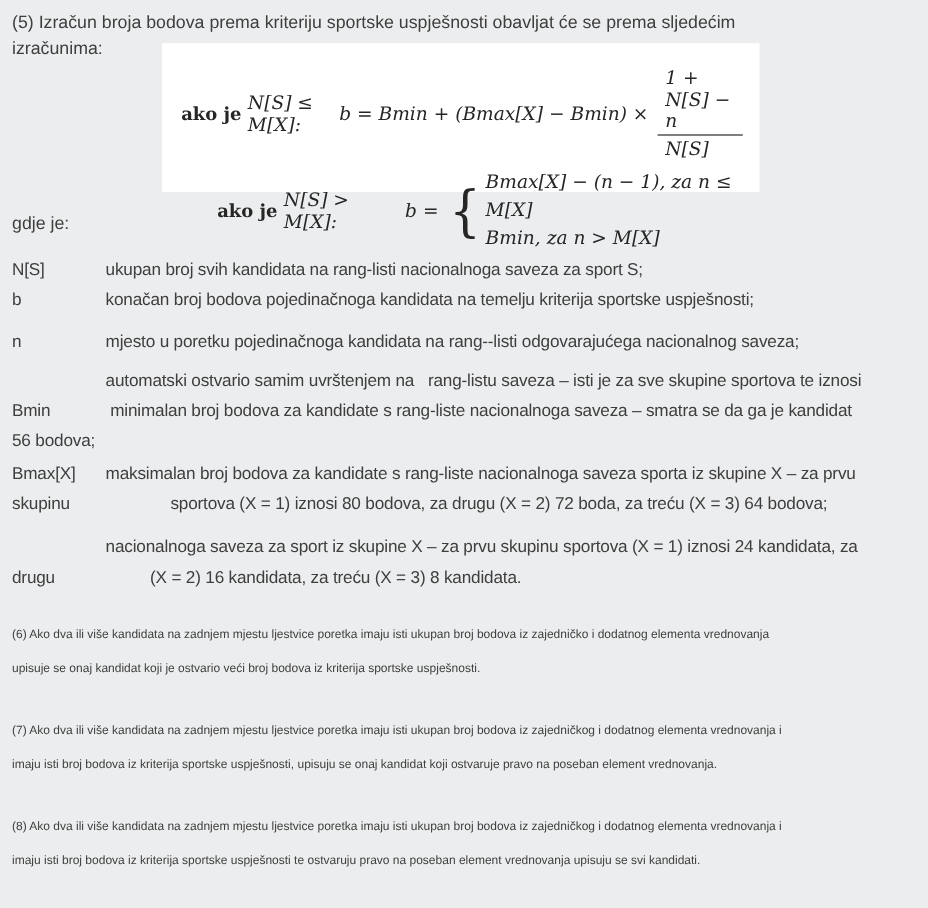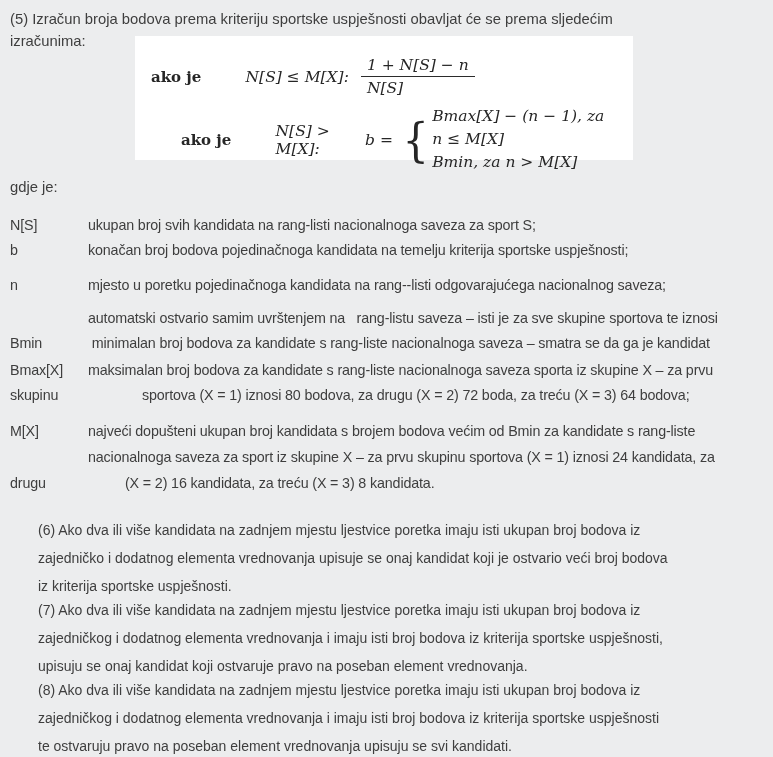--- a/index.html
+++ b/index.html
@@ -32,7 +32,7 @@
   .f2 { padding-left: 32px; margin-top: 8px; }
   .cond-prefix { font-style: normal; font-weight: 600; font-size: 15px; white-space: pre; }
   .cond-math, .expr, .case-line, .frac { font-style: italic; font-size: 15.5px; }
-  .cond-math { margin-right: 12px; margin-left: 39px; }
+  .cond-math { margin-right: 12px; }
   .expr { margin-right: 8px; white-space: pre; }
   .frac { display: inline-block; vertical-align: middle; }
   .frac .num { display: block; padding: 0 6px 2px 6px; line-height: 18px; }

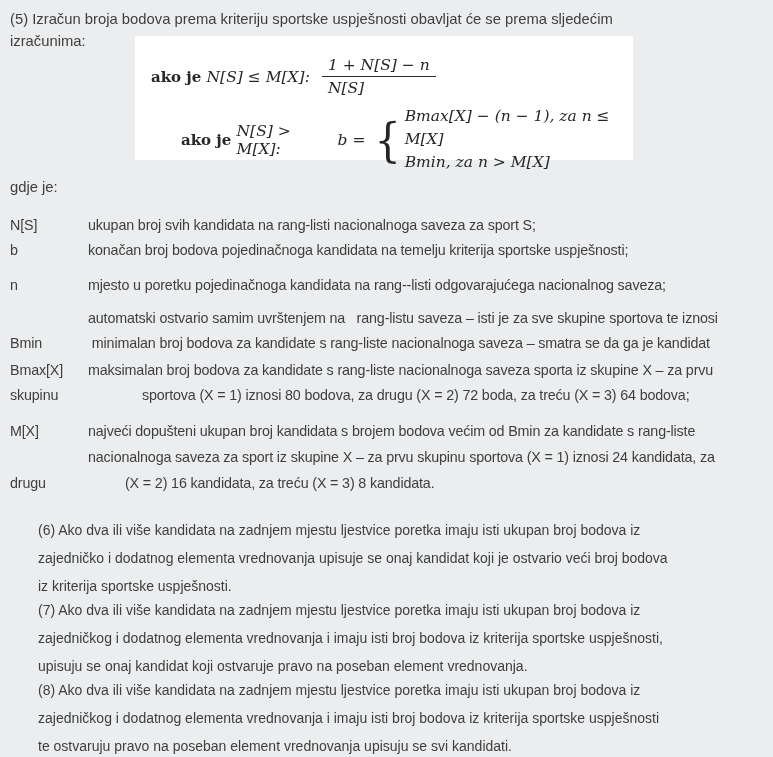--- a/index.html
+++ b/index.html
@@ -85,6 +85,7 @@
     <div class="formula-row f1">
       <span class="cond-prefix">ako je </span>
       <span class="cond-math">N[S] ≤ M[X]:</span>
+      <span class="expr">b = Bmin + (Bmax[X] − Bmin) ×</span>
       <span class="frac">
         <span class="num">1 + N[S] − n</span>
         <span class="den">N[S]</span>

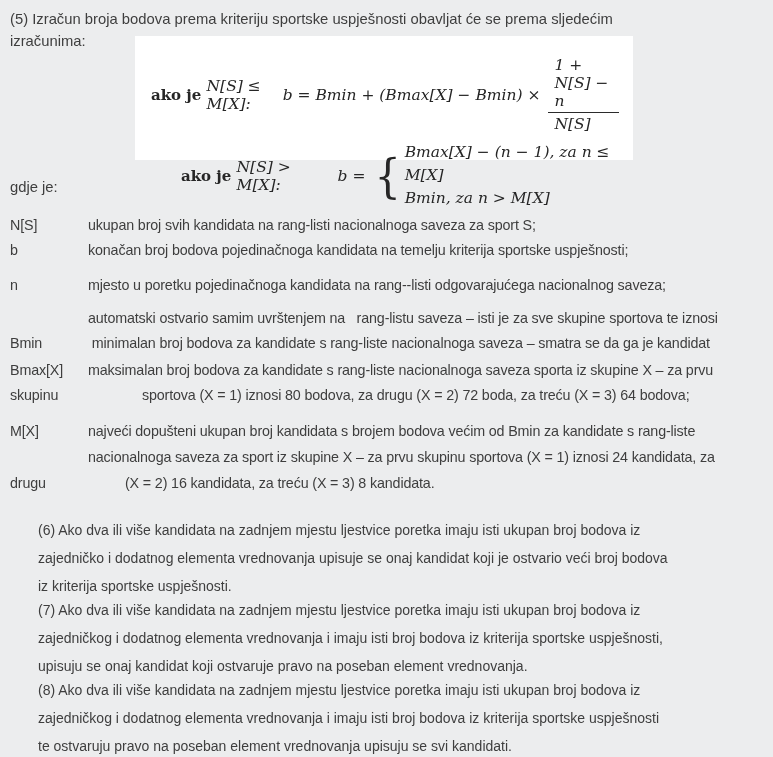--- a/index.html
+++ b/index.html
@@ -122,6 +122,7 @@
     <div class="def-row row-bmin">
       <span class="def-line indent-cont"><span class="def-text">automatski ostvario samim uvrštenjem na   rang-listu saveza – isti je za sve skupine sportova te iznosi</span></span>
       <span class="def-line"><span class="term">Bmin</span><span class="def-text"> minimalan broj bodova za kandidate s rang-liste nacionalnoga saveza – smatra se da ga je kandidat</span></span>
+      <span class="def-line"><span class="def-text">56 bodova;</span></span>
     </div>
 
     <div class="def-row row-bmax">

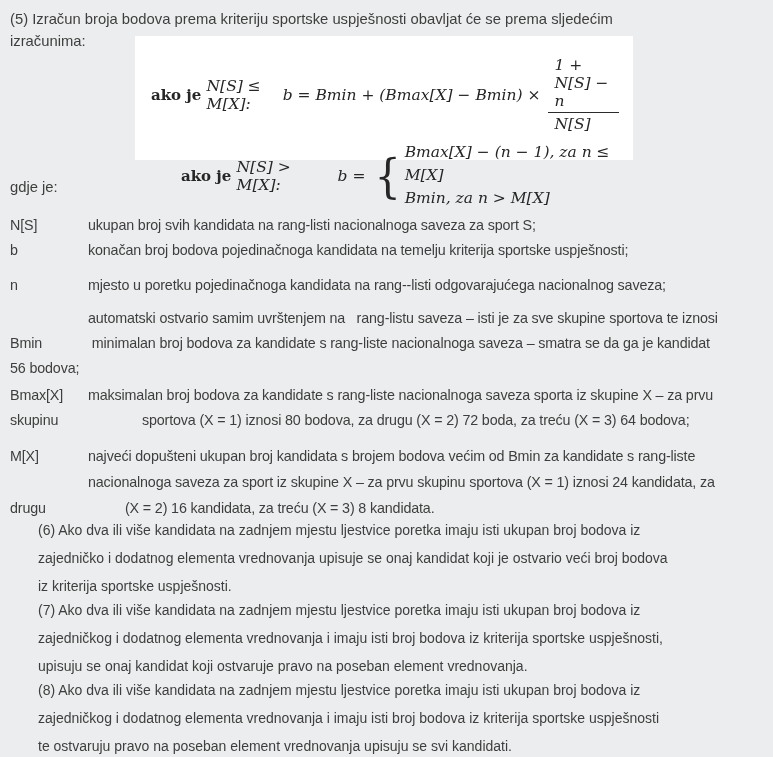--- a/index.html
+++ b/index.html
@@ -131,7 +131,6 @@
     </div>
 
     <div class="def-row row-mx">
-      <span class="def-line"><span class="term">M[X]</span><span class="def-text">najveći dopušteni ukupan broj kandidata s brojem bodova većim od Bmin za kandidate s rang-liste</span></span>
       <span class="def-line indent-cont"><span class="def-text">nacionalnoga saveza za sport iz skupine X – za prvu skupinu sportova (X = 1) iznosi 24 kandidata, za</span></span>
       <span class="def-line"><span class="term">drugu</span><span class="def-text gap-37">(X = 2) 16 kandidata, za treću (X = 3) 8 kandidata.</span></span>
     </div>

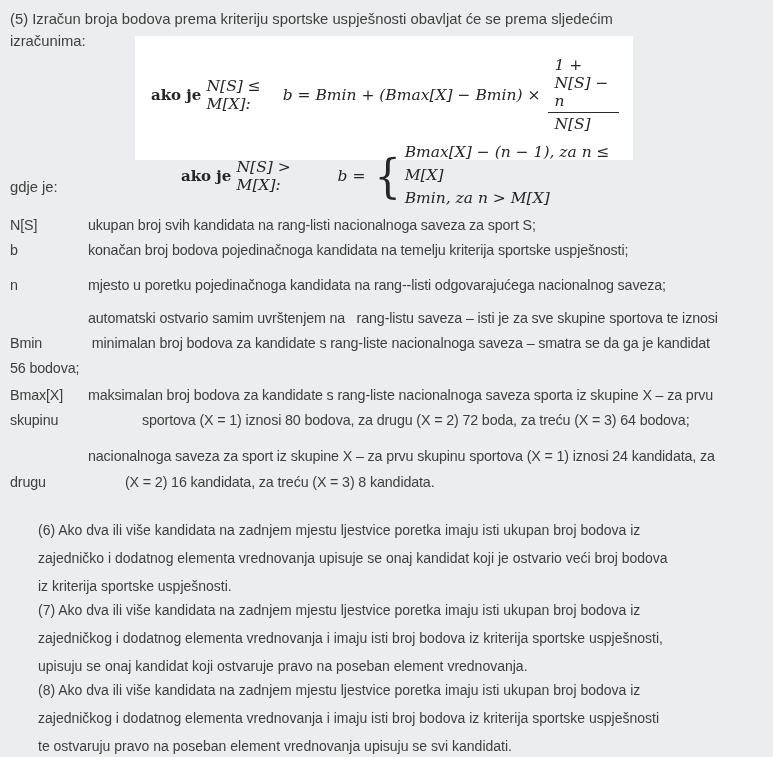--- a/index.html
+++ b/index.html
@@ -68,7 +68,7 @@
   
   .para {
     position: absolute; left: 10px; right: 30px;
-    font-size: 14px; line-height: 28px; margin-left: 28px;
+    font-size: 10px; line-height: 28px;
   }
   .p6 { top: 516px; }
   .p7 { top: 596px; }

